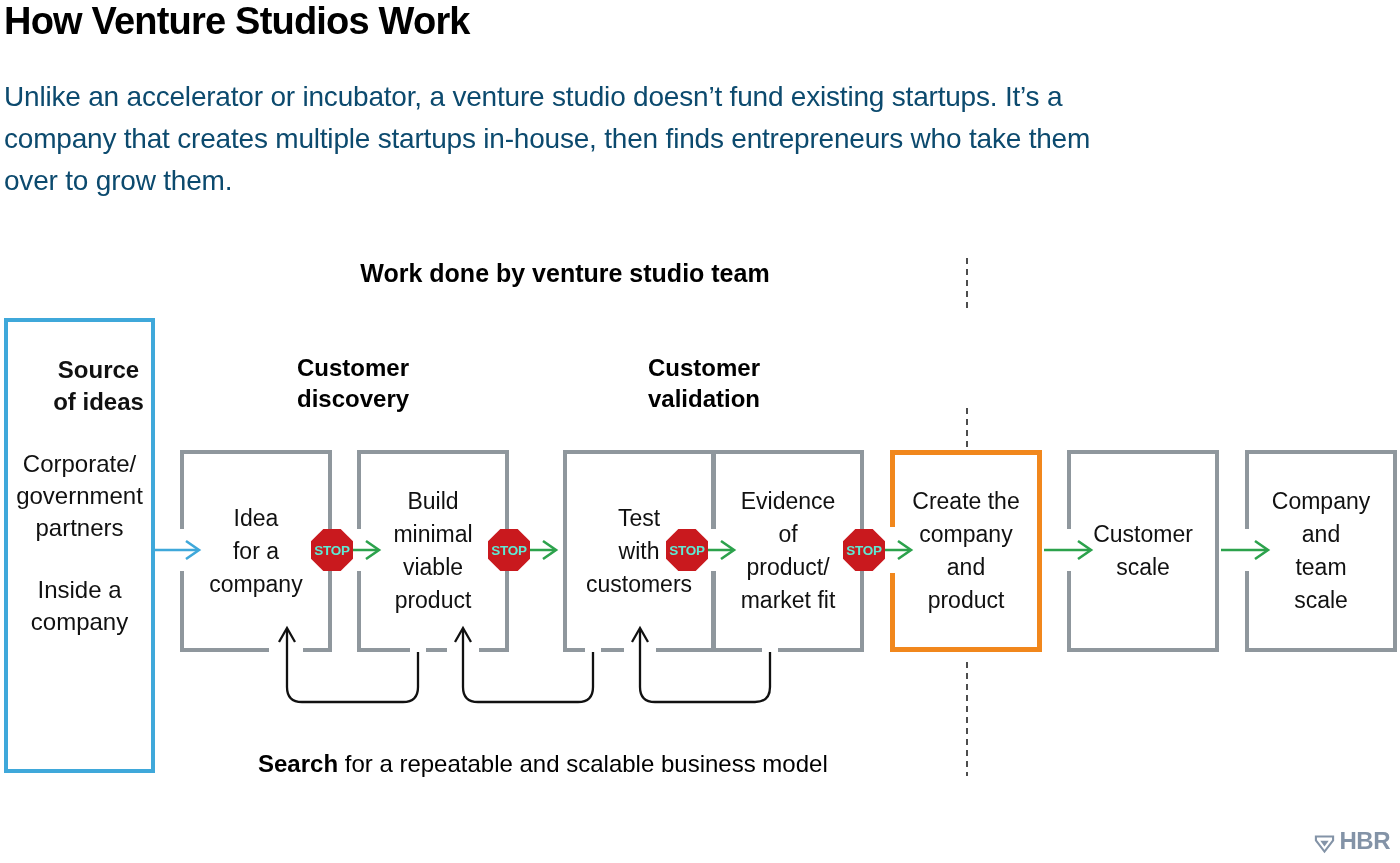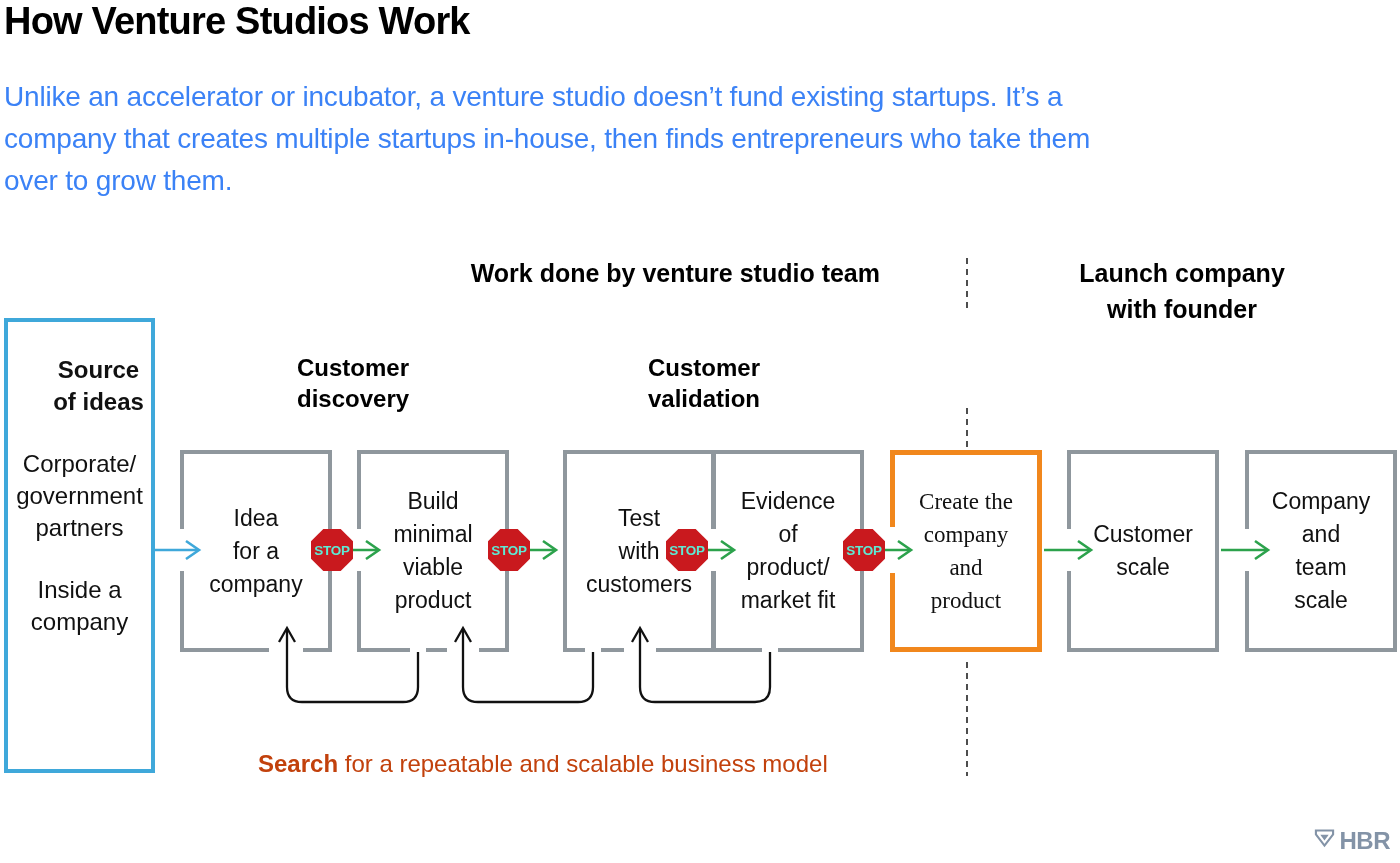--- a/index.html
+++ b/index.html
@@ -17,7 +17,7 @@
   .pre{white-space:pre-line;}
 
   .title{position:absolute;left:4px;top:0px;font-size:38px;font-weight:700;letter-spacing:-0.8px;color:#000;}
-  .subtitle{position:absolute;left:4px;top:76px;font-size:28px;line-height:42px;letter-spacing:-0.2px;color:#3b82f6;}
+  .subtitle{position:absolute;left:4px;top:76px;font-size:28px;line-height:42px;letter-spacing:-0.2px;color:#0c4a6e;}
 
   .hdr{position:absolute;top:255px;font-weight:700;font-size:25px;line-height:36px;text-align:center;color:#000;}
   .hdr-left{left:250px;width:630px;text-align:right;}

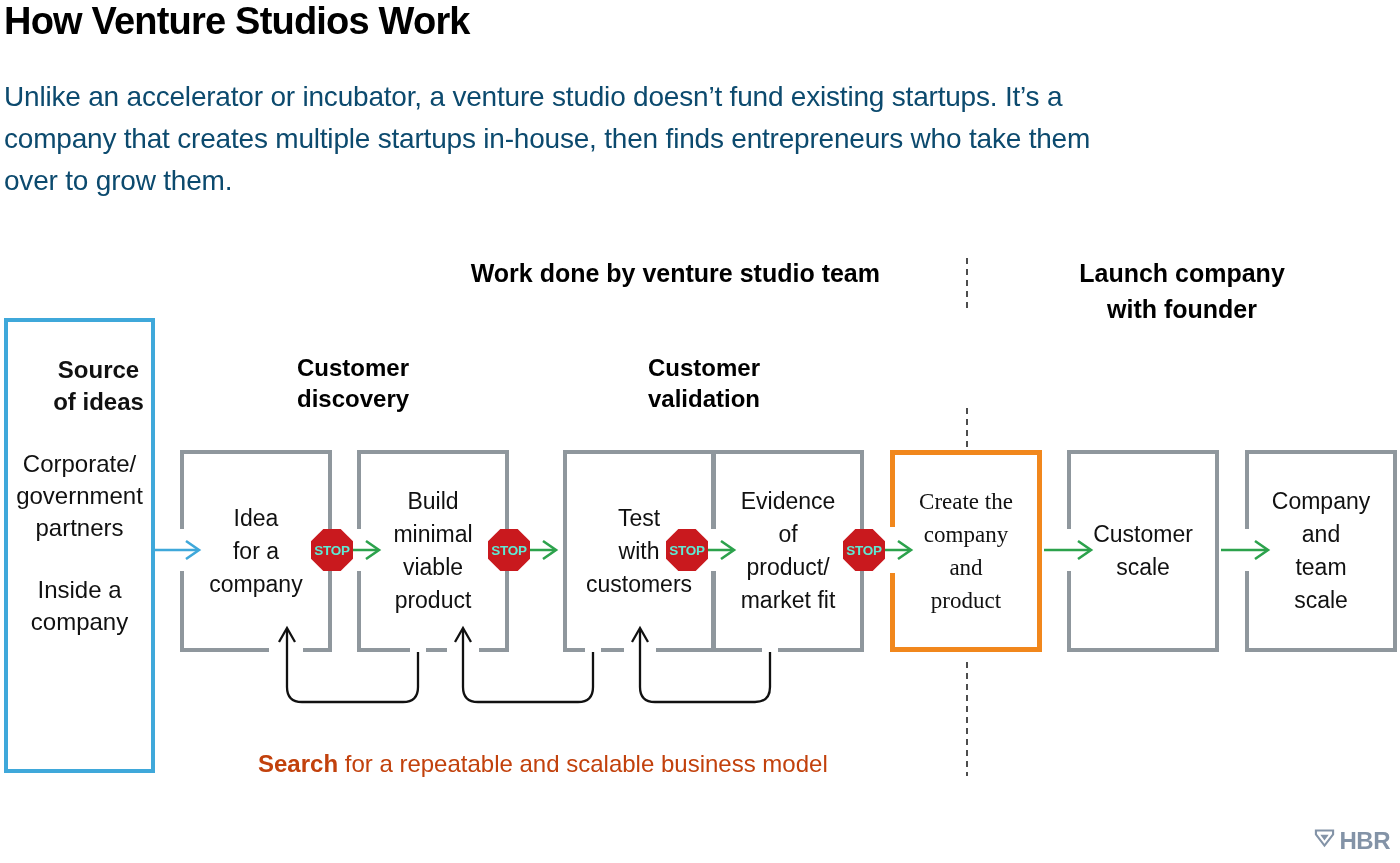--- a/index.html
+++ b/index.html
@@ -20,7 +20,7 @@
   .subtitle{position:absolute;left:4px;top:76px;font-size:28px;line-height:42px;letter-spacing:-0.2px;color:#0c4a6e;}
 
   .hdr{position:absolute;top:255px;font-weight:700;font-size:25px;line-height:36px;text-align:center;color:#000;}
-  .hdr-left{left:250px;width:630px;text-align:right;}
+  .hdr-left{left:250px;width:630px;}
   .hdr-right{left:1057px;width:250px;}
 
   .col-label{position:absolute;top:352px;font-weight:700;font-size:24px;line-height:31px;color:#000;}

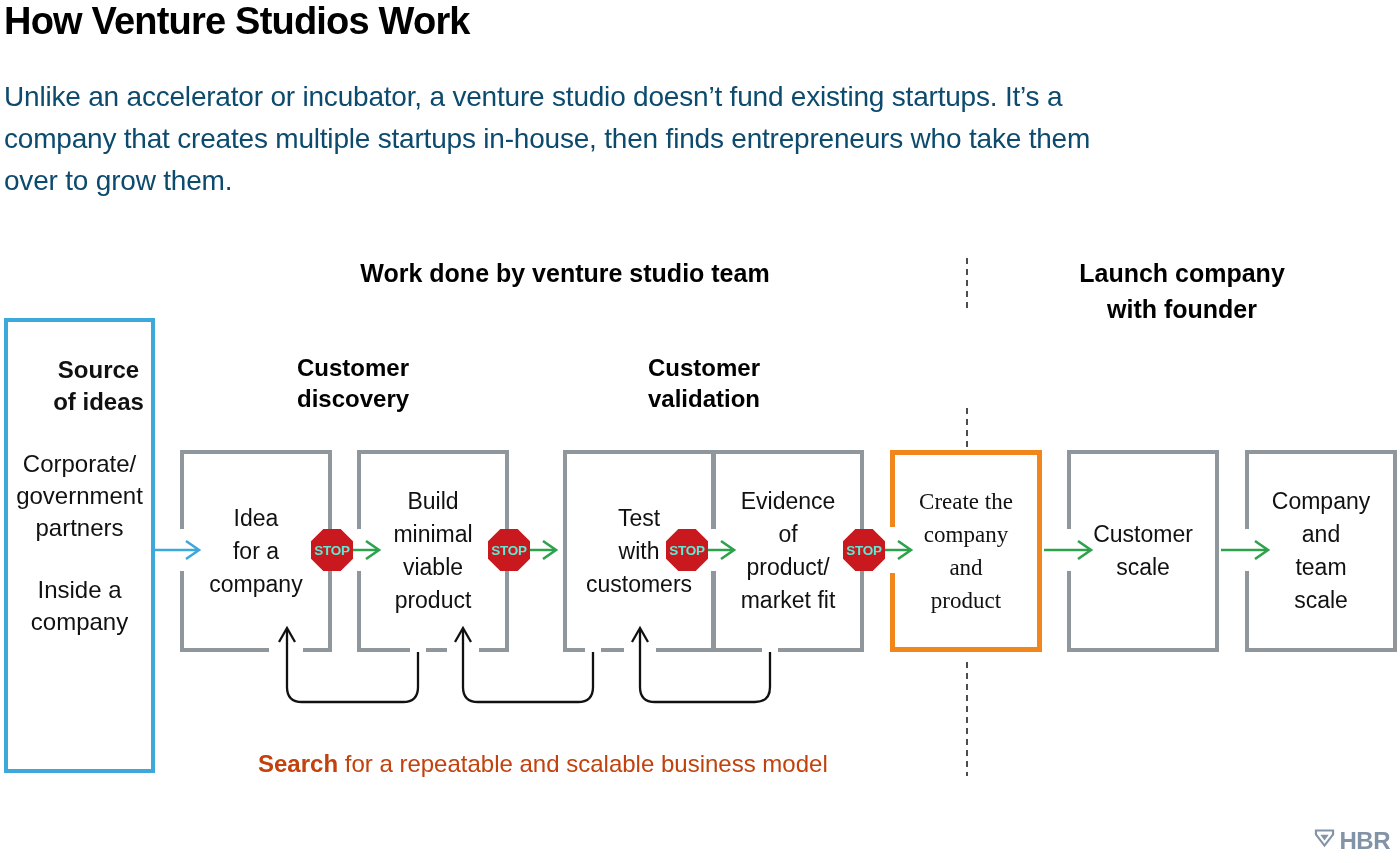--- a/index.html
+++ b/index.html
@@ -67,8 +67,6 @@
 over to grow them.</p>
 
   <div class="hdr hdr-left">Work done by venture studio team</div>
-  <div class="hdr hdr-right pre">Launch company
-with founder</div>
 
   <div class="col-label lbl-discovery pre">Customer
 discovery</div>

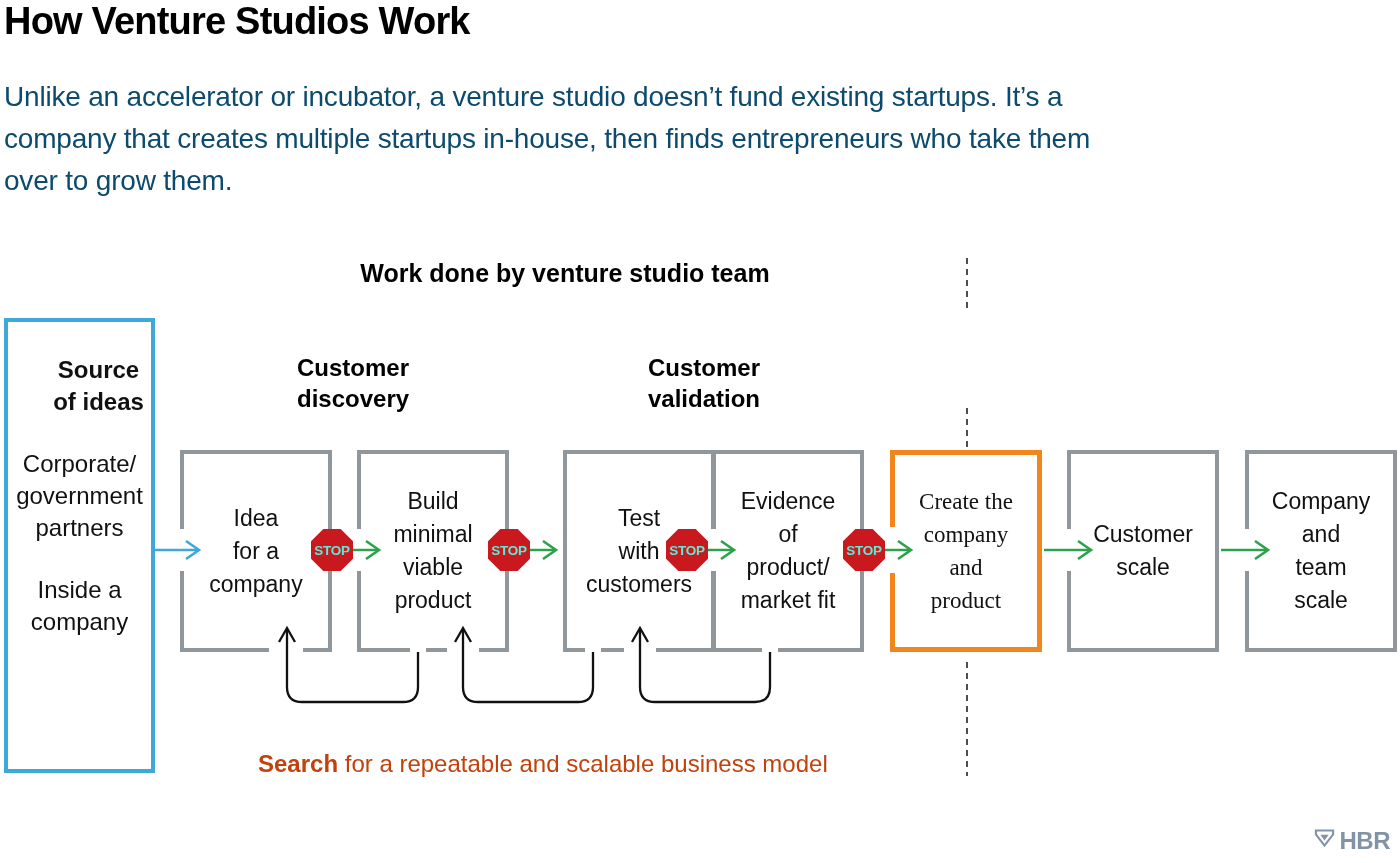--- a/index.html
+++ b/index.html
@@ -36,7 +36,7 @@
   .flow-box{position:absolute;top:450px;width:152px;height:202px;border:4px solid var(--color-gray_border);
             display:flex;align-items:center;justify-content:center;text-align:center;
             font-size:23px;line-height:33px;background:#fff;z-index:1;}
-  .flow-box.highlight{border:5px solid var(--color-orange);z-index:2;font-family:Liberation Serif, serif;}
+  .flow-box.highlight{border:5px solid var(--color-orange);z-index:2;}
 
   .patch{position:absolute;background:#fff;z-index:3;}
 

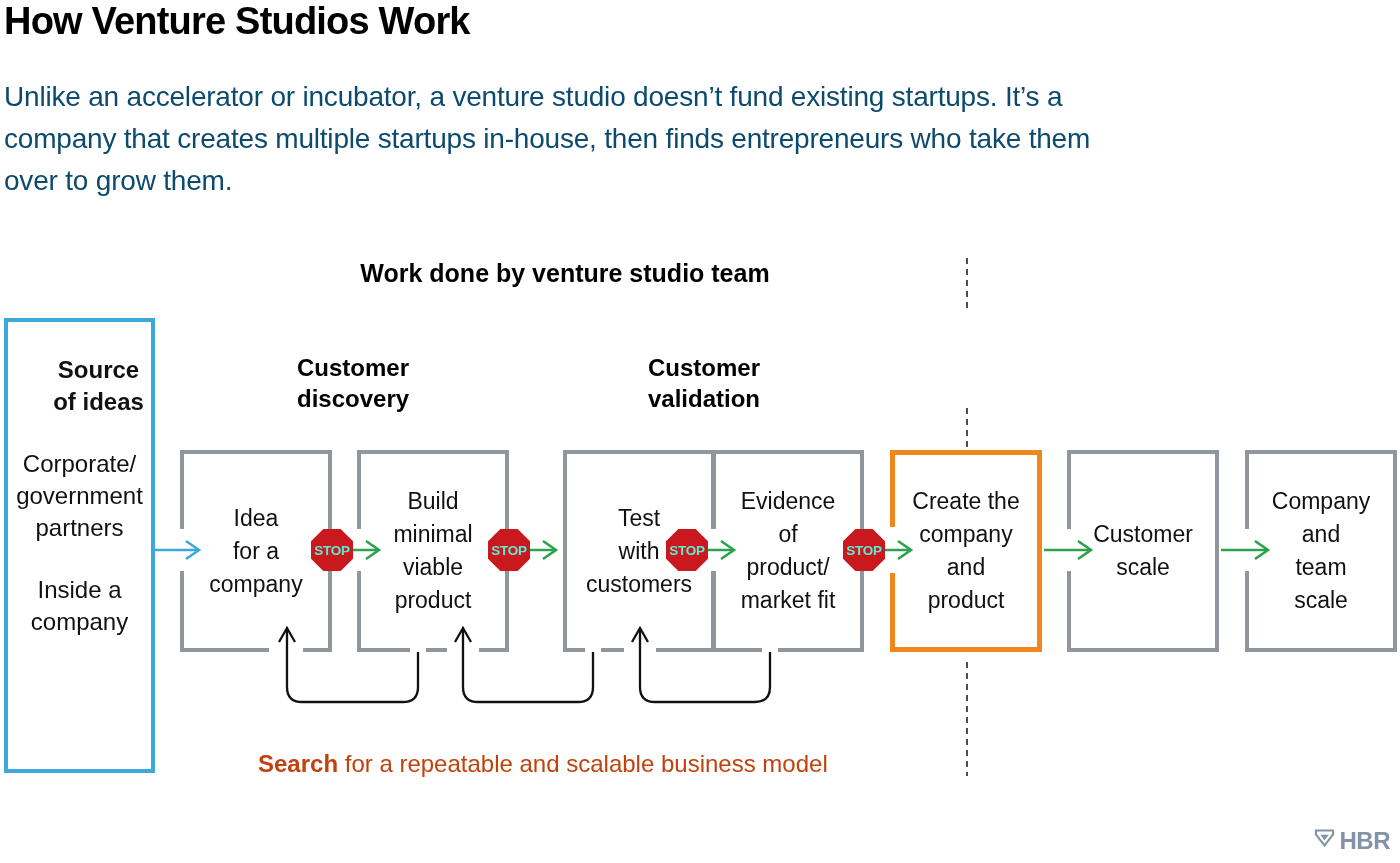--- a/index.html
+++ b/index.html
@@ -47,7 +47,7 @@
              display:flex;align-items:center;justify-content:center;
              color:#5eead4;font-weight:700;font-size:13.5px;letter-spacing:-0.3px;}
 
-  .caption{position:absolute;top:750px;font-size:24px;color:#c2410c;}
+  .caption{position:absolute;top:750px;font-size:24px;color:#000000;}
   .caption b{font-weight:700;}
   .cap-search{left:258px;}
   .cap-execution{left:1000px;}

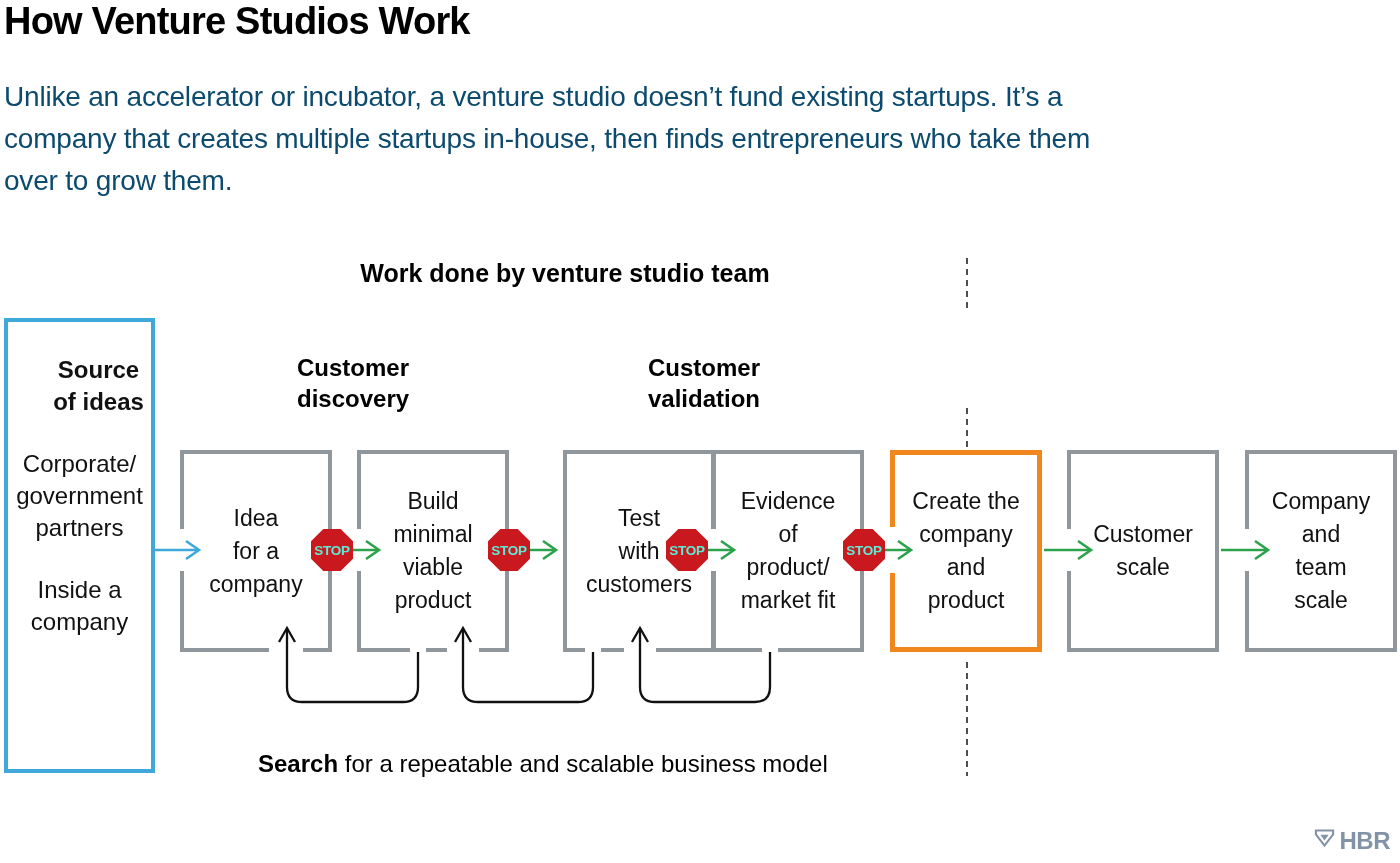--- a/index.html
+++ b/index.html
@@ -52,7 +52,7 @@
   .cap-search{left:258px;}
   .cap-execution{left:1000px;}
 
-  .hbr-logo{position:absolute;right:10px;bottom:8px;display:flex;align-items:flex-start;gap:5px;
+  .hbr-logo{position:absolute;right:10px;bottom:8px;display:flex;align-items:flex-end;gap:5px;
             color:var(--color-logo);font-weight:700;font-size:24px;letter-spacing:-0.5px;}
   .hbr-logo svg{display:block;}
 </style>

